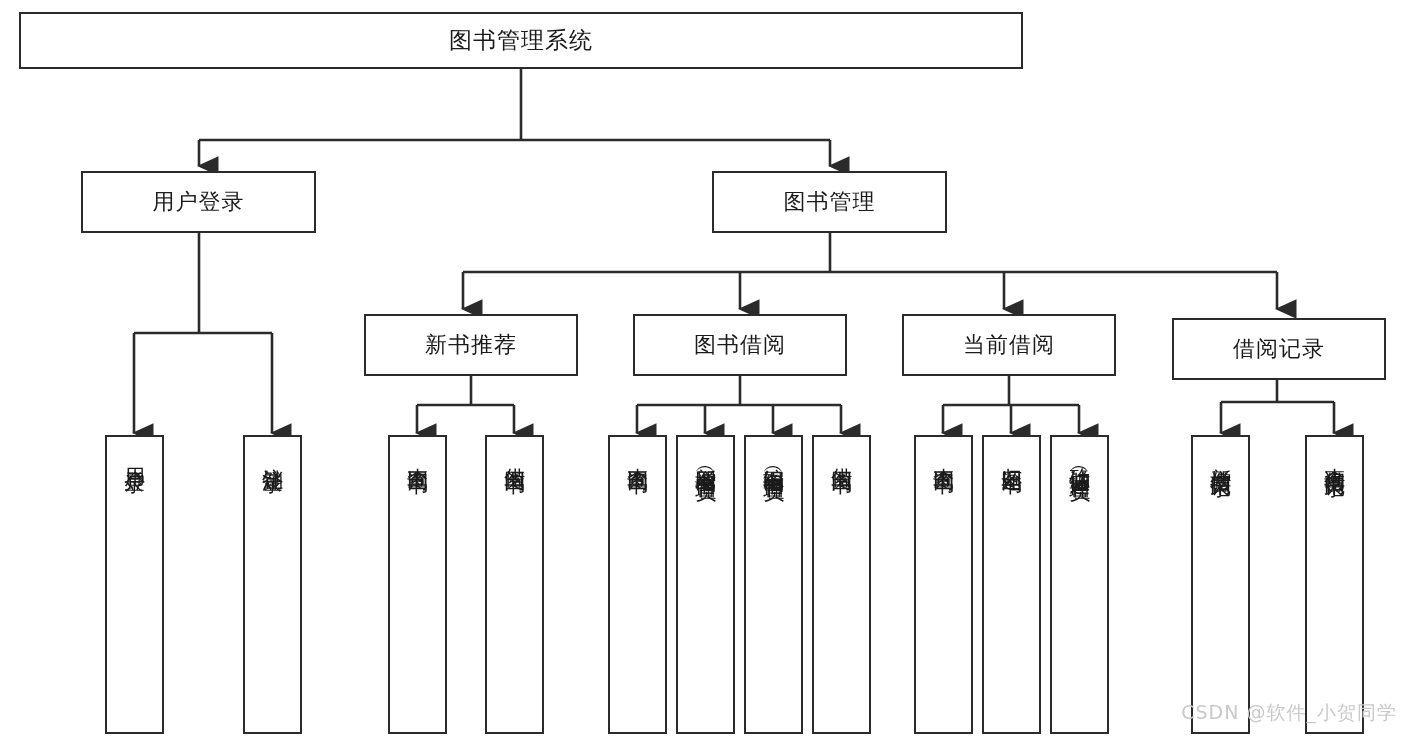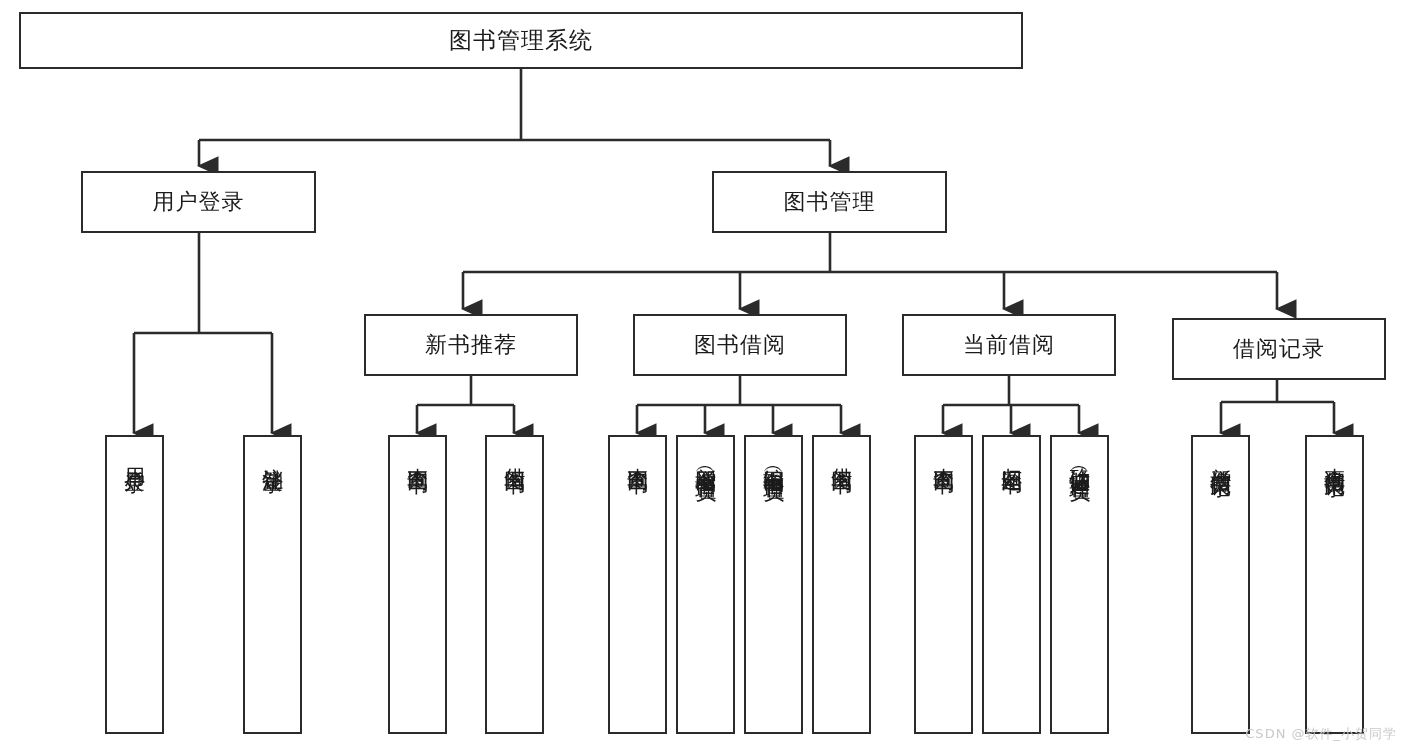--- a/index.html
+++ b/index.html
@@ -55,8 +55,8 @@
   .watermark{
     position:absolute;
     right:8px;
-    bottom:4px;
-    font-size:13px;
+    bottom:21px;
+    font-size:19px;
     color:#c9c9c9;
     letter-spacing:1px;
     white-space:nowrap;

